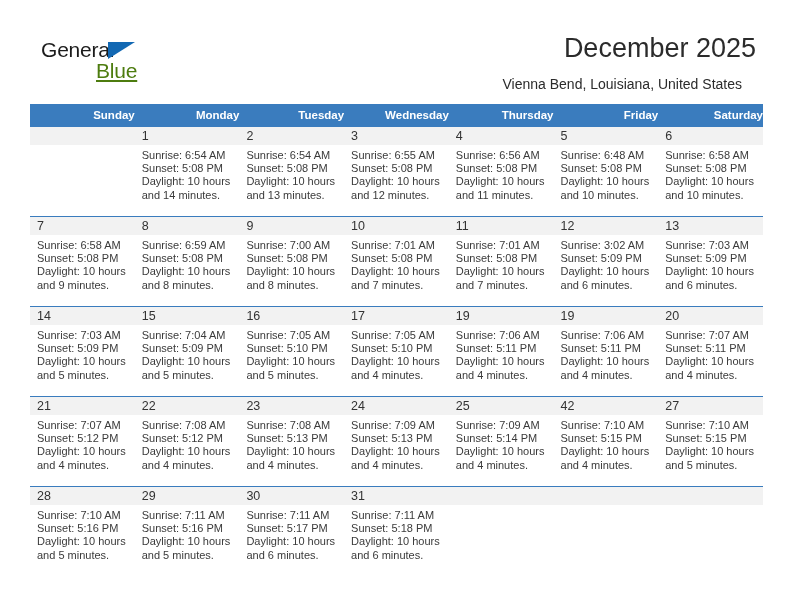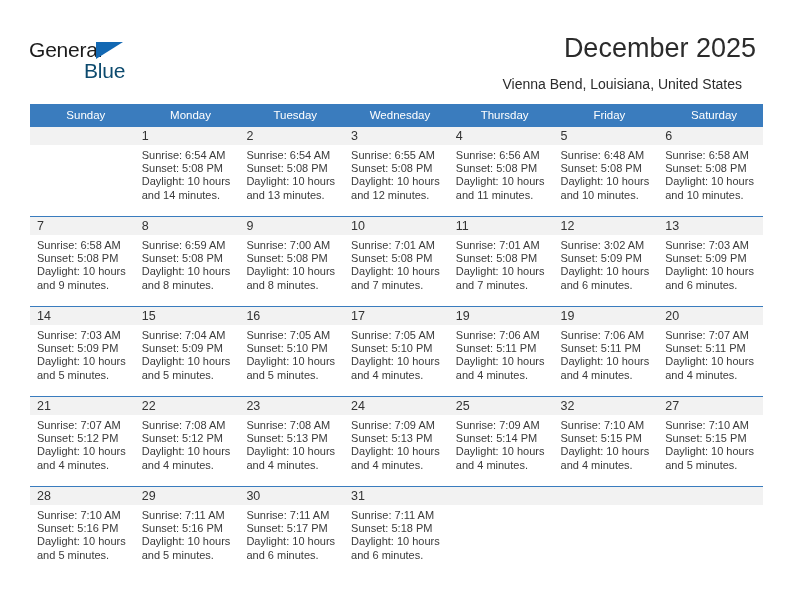--- a/index.html
+++ b/index.html
@@ -31,7 +31,7 @@
   }
   .logo {
     position: absolute;
-    left: 29px;
+    left: 41px;
     top: 38px;
     width: 130px;
     height: 48px;

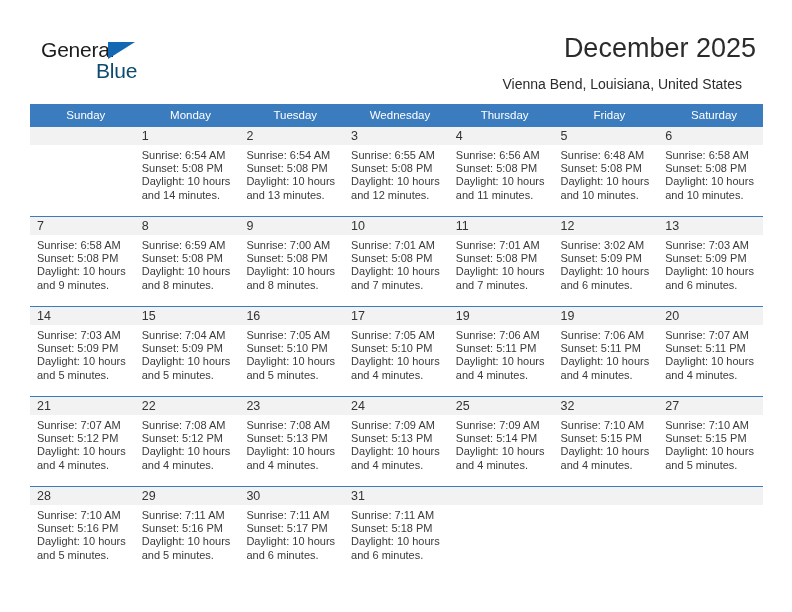--- a/index.html
+++ b/index.html
@@ -60,8 +60,9 @@
     top: 21px;
     font-size: 21px;
     letter-spacing: -0.2px;
-    color: #0c4a6e;
+    color: #4d7c0f;
     font-family: "Liberation Sans", sans-serif;
+    text-decoration: underline;
   }
   .title {
     position: absolute;

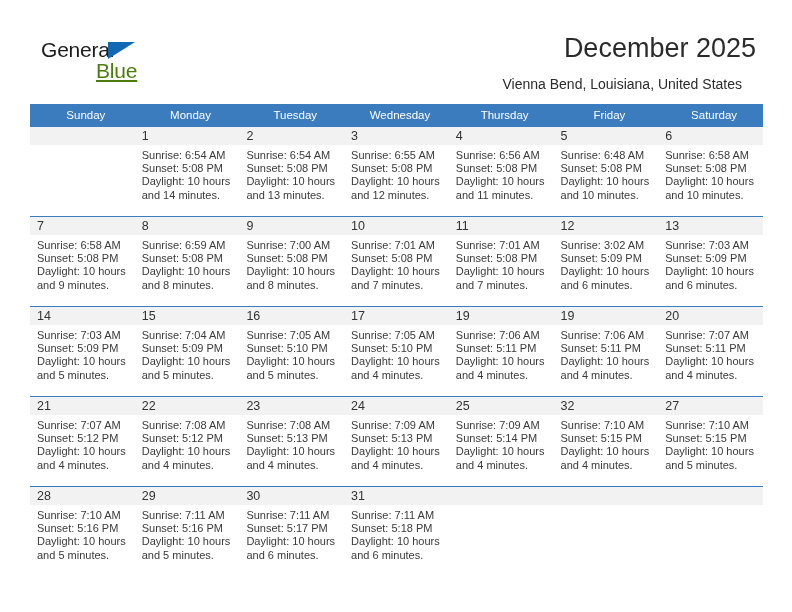--- a/index.html
+++ b/index.html
@@ -94,8 +94,8 @@
     background: #3a7cbe;
     color: #ffffff;
     font-size: 11.5px;
-    font-weight: normal;
-    text-align: center;
+    font-weight: bold;
+    text-align: right;
     padding: 5px 0 5px 7px;
     height: 11px;
   }

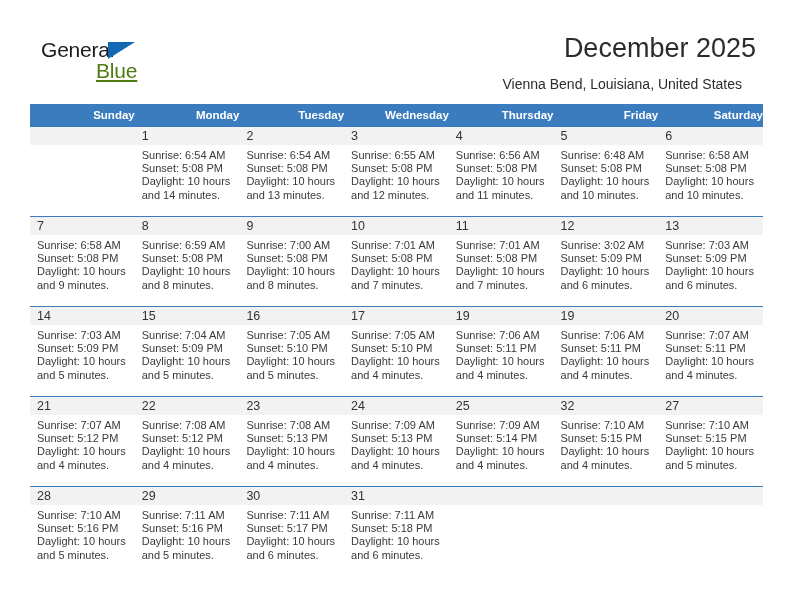--- a/index.html
+++ b/index.html
@@ -460,7 +460,7 @@
           </td>
           <td>
             <div class="daybox">
-              <div class="daynum-band">32</div>
+              <div class="daynum-band">42</div>
               <div class="details">
                 <div>Sunrise: 7:10 AM</div>
                 <div>Sunset: 5:15 PM</div>

